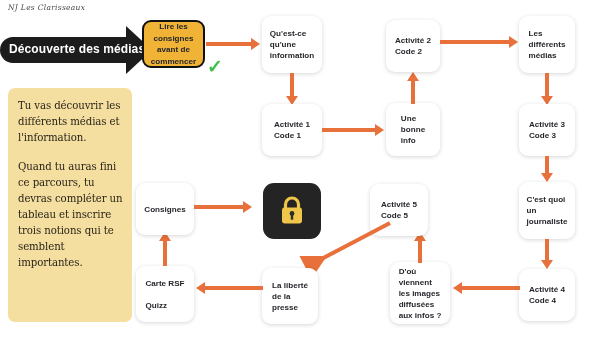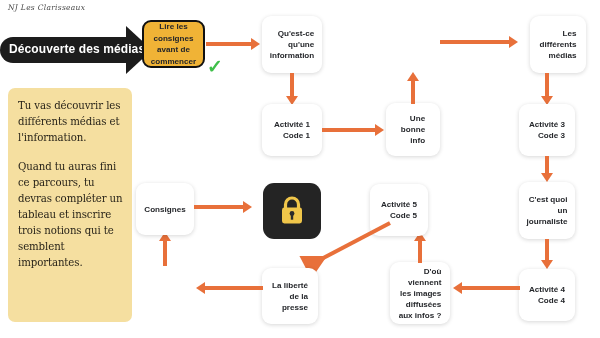--- a/index.html
+++ b/index.html
@@ -107,7 +107,7 @@
     display: flex;
     align-items: center;
     justify-content: center;
-    text-align: right;
+    text-align: left;
     box-sizing: border-box;
   }
   .node span {

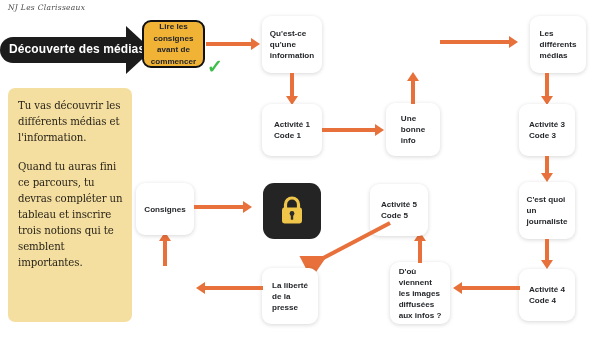--- a/index.html
+++ b/index.html
@@ -265,7 +265,7 @@
     <div class="head-r" style="left:509px; top:36px;"></div>
   </div>
 
-  <div class="node" style="left:530px; top:16px; width:56px; height:57px;">
+  <div class="node" style="left:519px; top:16px; width:56px; height:57px;">
     <span>
       <span>Les</span><br>
       <span>différents</span><br>

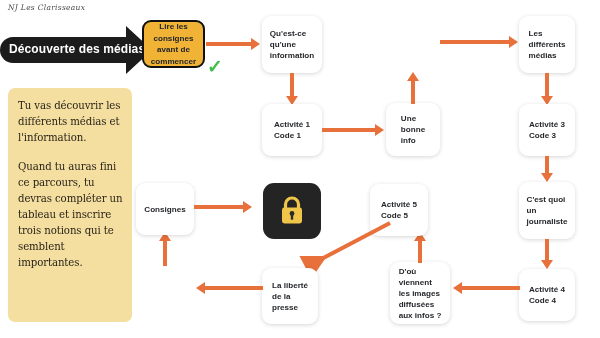--- a/index.html
+++ b/index.html
@@ -259,6 +259,12 @@
     <div class="head-u" style="left:407px; top:72px;"></div>
   </div>
 
+  <div class="node" style="left:386px; top:20px; width:54px; height:52px;">
+    <span>
+      <span>Activité 2</span><br>
+      <span>Code 2</span>
+    </span>
+  </div>
 
   <div class="conn">
     <div class="bar-h" style="left:440px; top:40px; width:72px;"></div>

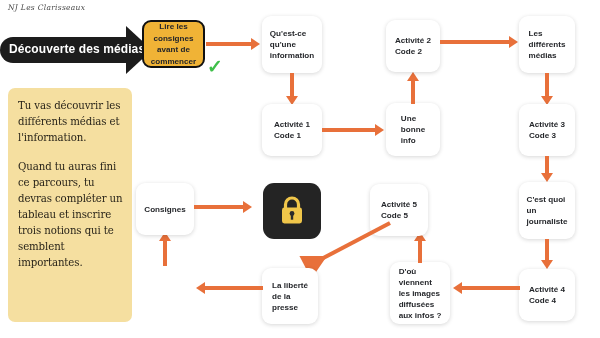--- a/index.html
+++ b/index.html
@@ -367,6 +367,12 @@
     <div class="head-l" style="left:196px; top:282px;"></div>
   </div>
 
+  <div class="node" style="left:136px; top:266px; width:58px; height:56px;">
+    <span>
+      <span>Carte RSF</span><br><br>
+      <span>Quizz</span>
+    </span>
+  </div>
 
   <div class="conn">
     <div class="bar-v" style="left:163px; top:240px; height:26px;"></div>

